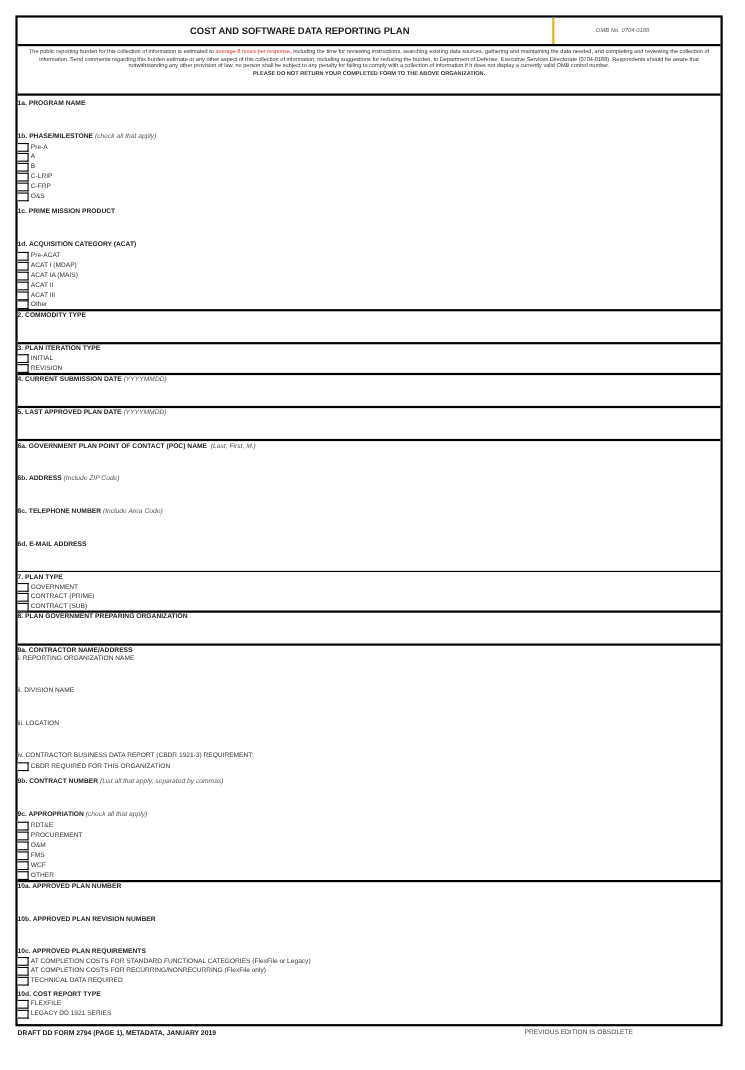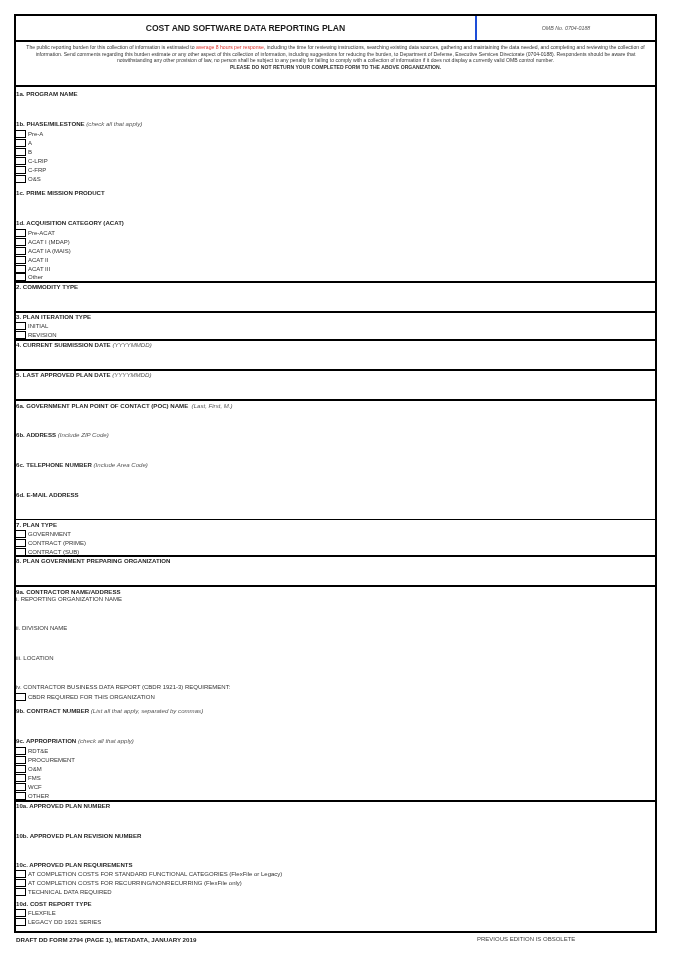--- a/index.html
+++ b/index.html
@@ -6,7 +6,7 @@
   body { width: 677px; height: 973px; position: relative; font-family: "Liberation Sans", sans-serif; color: #222; overflow: hidden; }
   .form { position: absolute; left: 14px; top: 14px; width: 643px; height: 919px; border: 2px solid #000; box-sizing: border-box; }
   .title-row { position: absolute; left: 0; top: 0; width: 639px; height: 24px; border-bottom: 2px solid #000; }
-  .title-cell { position: absolute; left: 0; top: 0; width: 459px; height: 24px; border-right: 2px solid #1d4ed8; display: flex; align-items: center; justify-content: center; font-weight: bold; font-size: 8.6px; color: #1a1a1a; }
+  .title-cell { position: absolute; left: 0; top: 0; width: 459px; height: 24px; border-right: 2px solid #eab308; display: flex; align-items: center; justify-content: center; font-weight: bold; font-size: 8.6px; color: #1a1a1a; padding-left: 27px; }
   .omb-cell { position: absolute; left: 461px; top: 0; width: 178px; height: 24px; display: flex; align-items: center; justify-content: center; font-style: italic; font-size: 5.3px; color: #555; }
   .burden { position: absolute; left: 0; top: 26px; width: 639px; height: 45px; border-bottom: 2px solid #000; text-align: center; font-size: 5.1px; line-height: 6.6px; padding: 2px 3px 0; box-sizing: border-box; color: #333; }
   .burden .red { color: #e0302a; }

